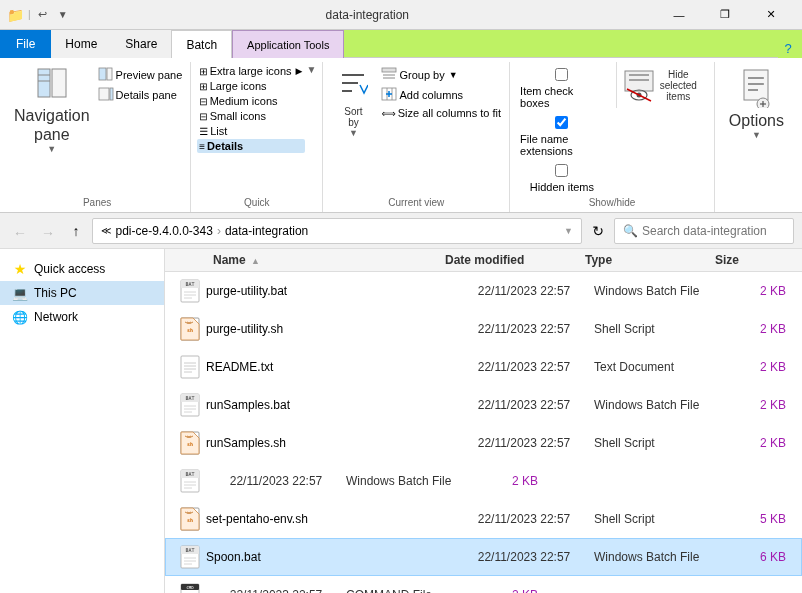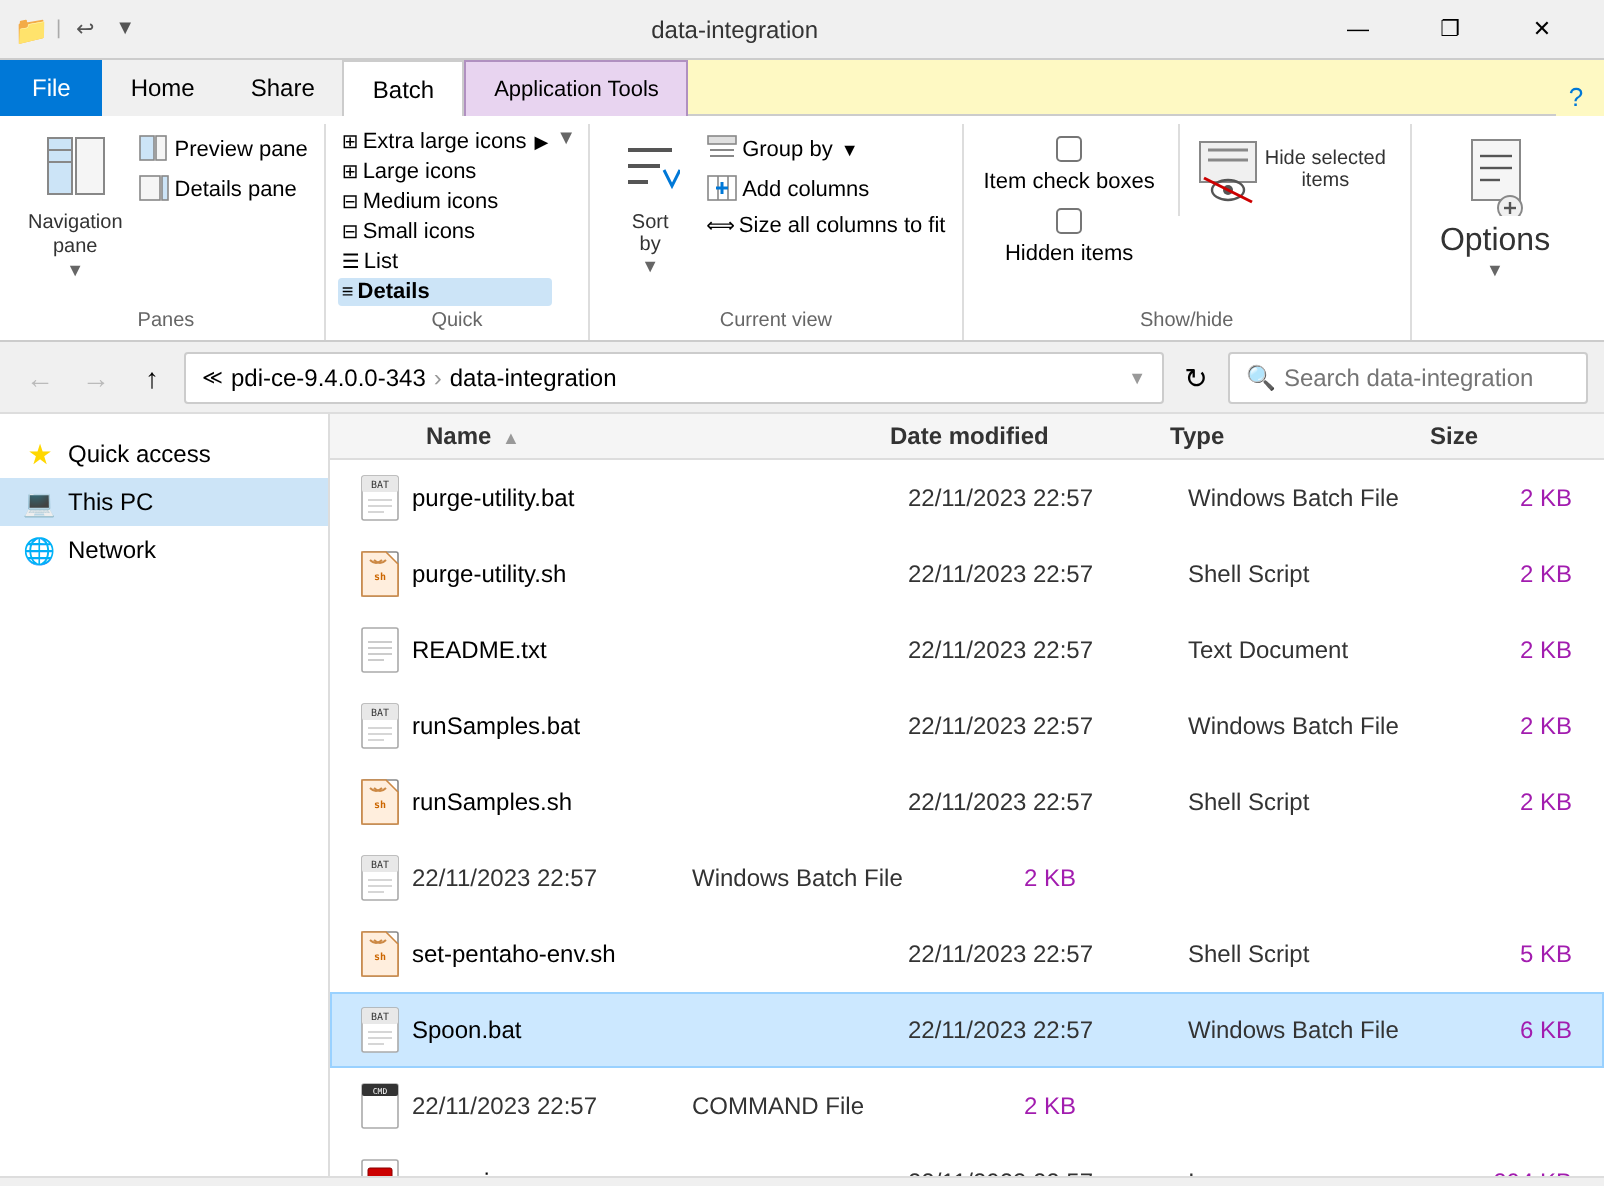--- a/index.html
+++ b/index.html
@@ -14,7 +14,7 @@
     .win-btn { width: 46px; height: 30px; display: flex; align-items: center; justify-content: center; font-size: 11px; cursor: pointer; background: transparent; border: none; }
 
     
-    .ribbon-tabs { display: flex; align-items: flex-end; background: #fef9c3; height: 28px; padding-left: 0; border-bottom: none; }
+    .ribbon-tabs { display: flex; align-items: flex-end; background: #bef264; height: 28px; padding-left: 0; border-bottom: none; }
     .ribbon-tab { padding: 4px 14px; font-size: 12px; cursor: pointer; background: #f0f0f0; border: none; height: 28px; display: flex; align-items: center; }
     .ribbon-tab.active { background: #fff; border: 1px solid #ccc; border-bottom: none; z-index: 2; }
     .ribbon-tab.file { background: #0078d7; color: #fff; padding: 4px 16px; height: 28px; }

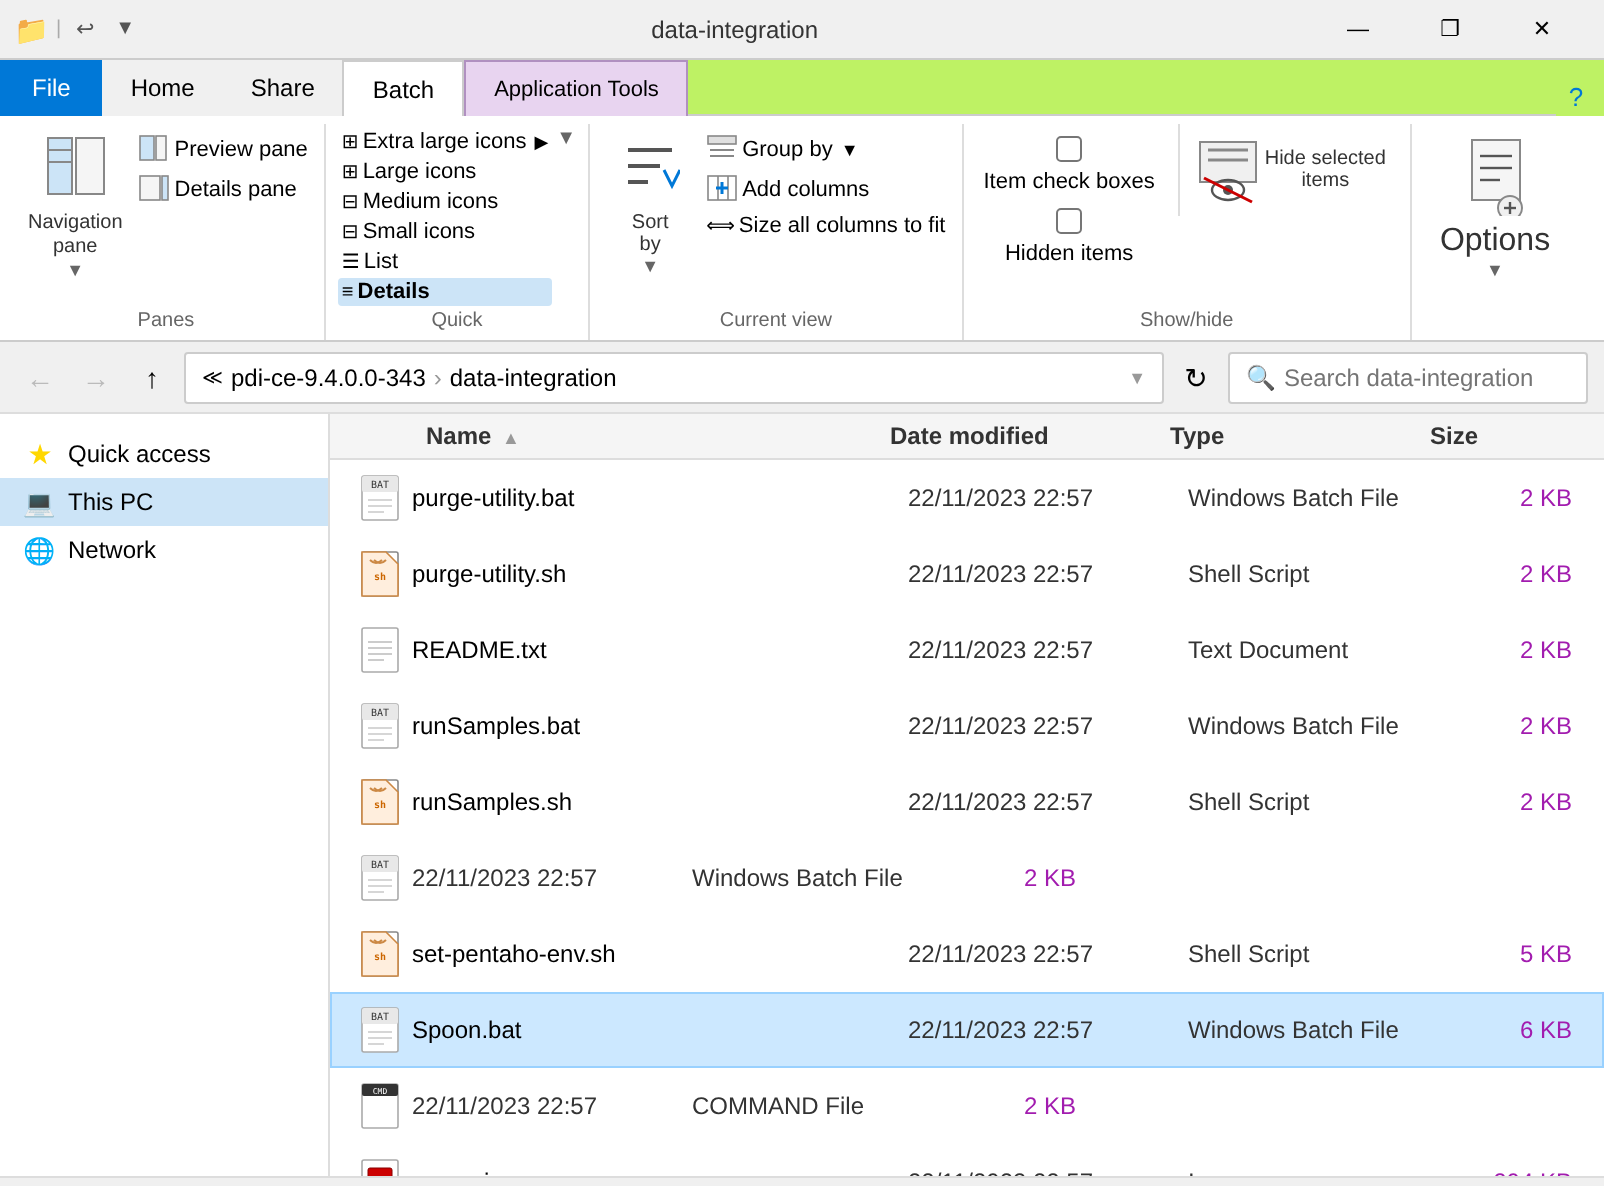--- a/index.html
+++ b/index.html
@@ -118,7 +118,7 @@
             <line x1="2" y1="14" x2="14" y2="14" stroke="#888" stroke-width="1"></line>
           </svg>
         </div>
-        <div style="font-size:10px;color:#333;text-align:center;line-height:1.2;">Navigation<br>pane</div>
+        <div style="font-size:16px;color:#333;text-align:center;line-height:1.2;">Navigation<br>pane</div>
         <div style="font-size:9px;color:#666;">▼</div>
       </div>
       <div style="display:flex;flex-direction:column;gap:2px;padding-top:4px;">

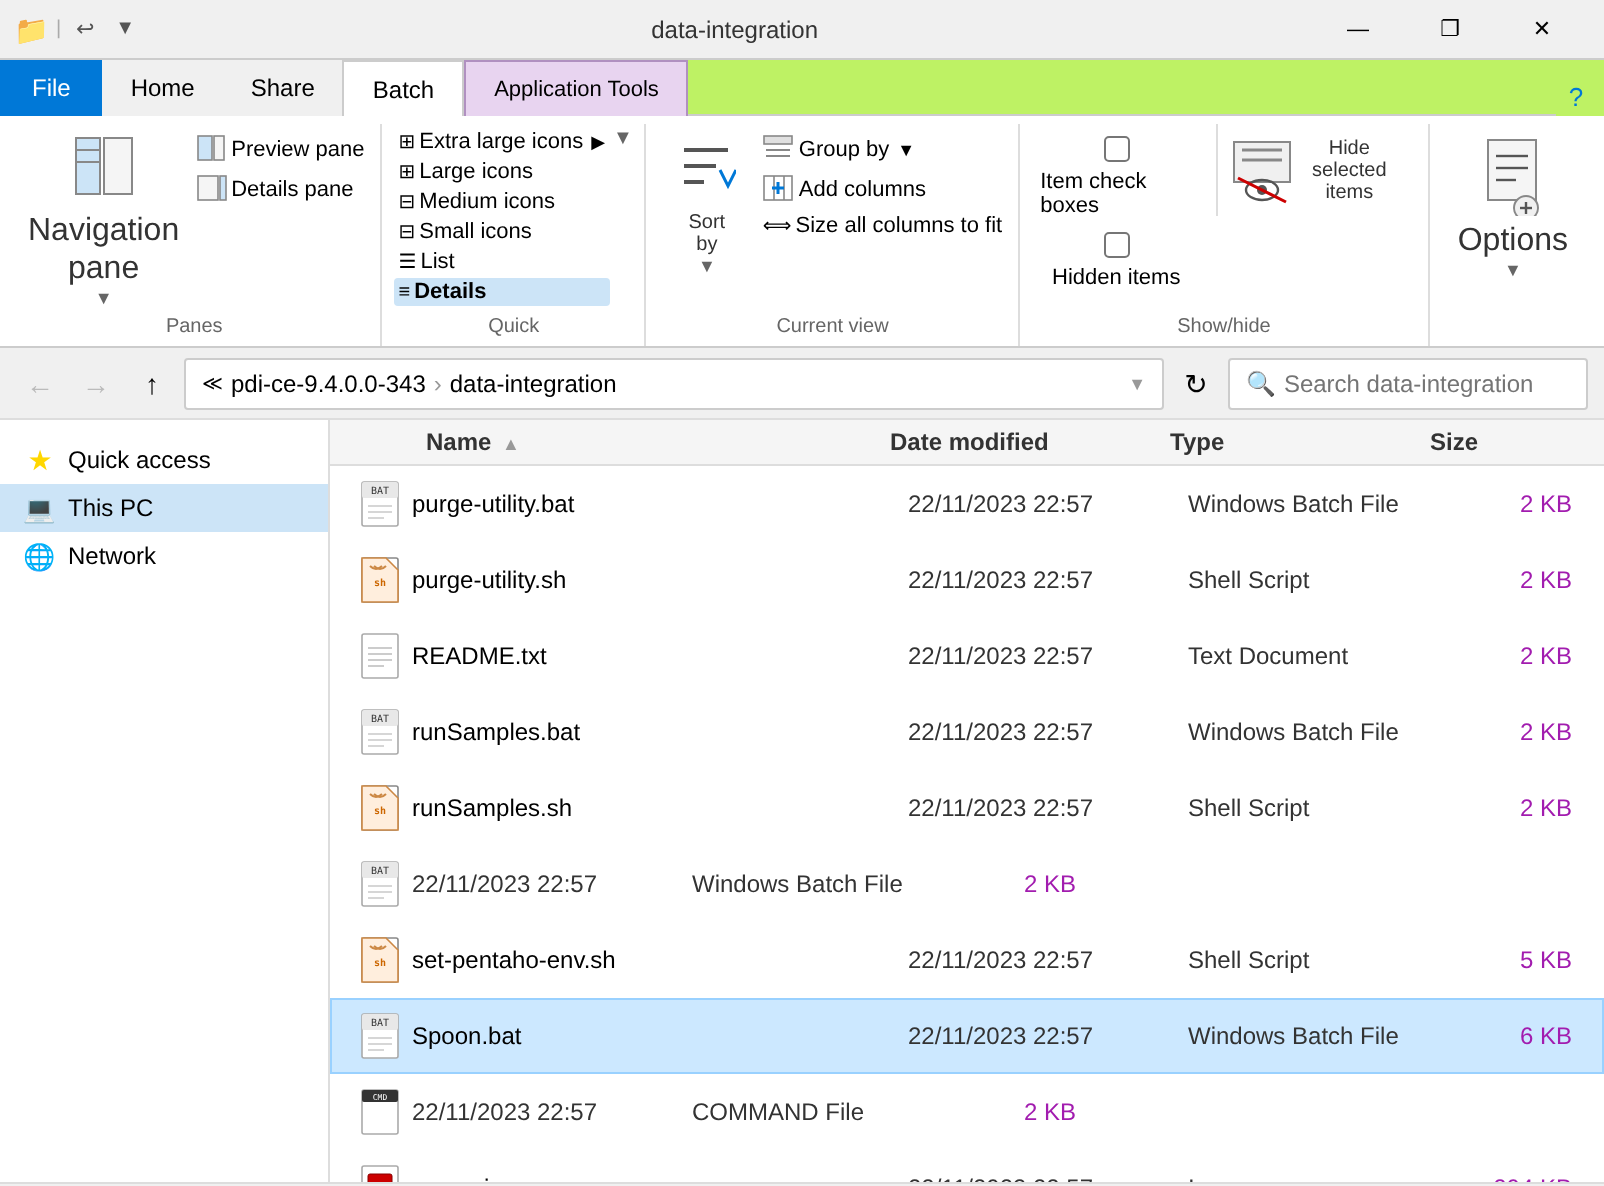--- a/index.html
+++ b/index.html
@@ -228,6 +228,10 @@
           <span>Item check boxes</span>
         </label>
         <label class="ribbon-checkbox">
+          <input type="checkbox" checked="" style="">
+          <span>File name extensions</span>
+        </label>
+        <label class="ribbon-checkbox">
           <input type="checkbox" style="">
           <span>Hidden items</span>
         </label>

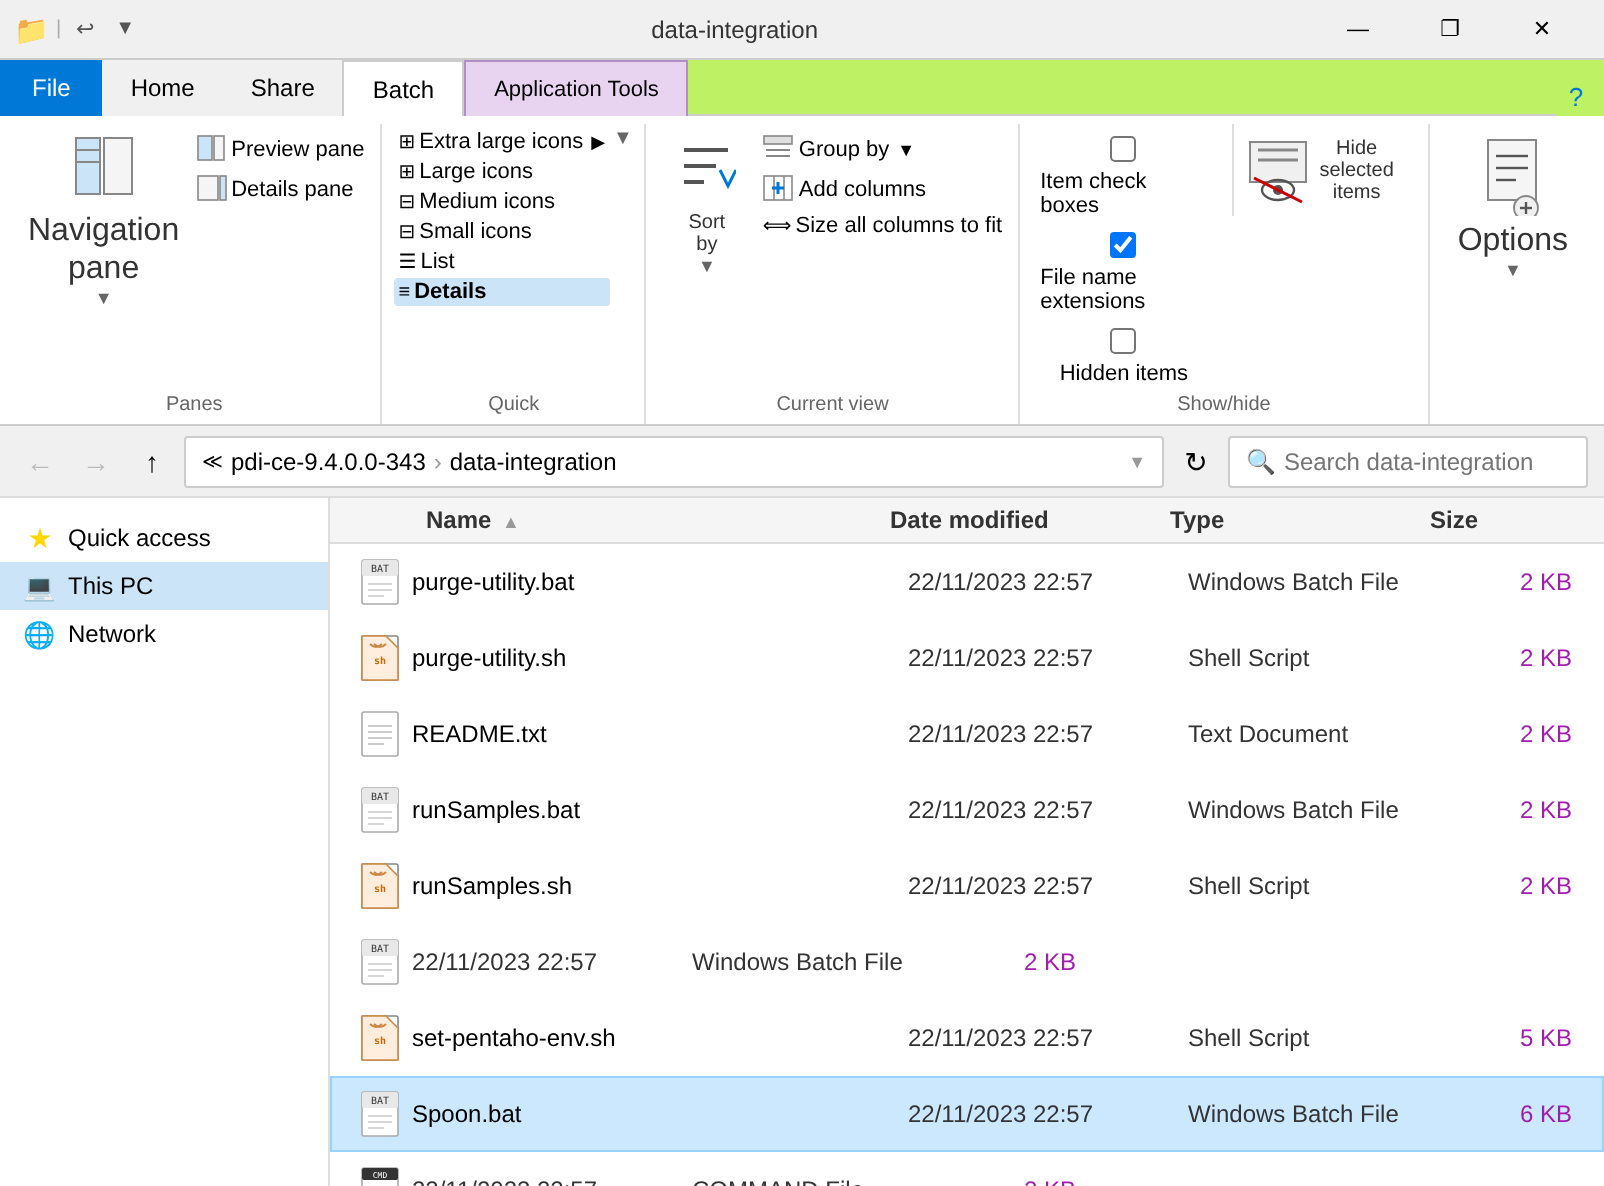--- a/index.html
+++ b/index.html
@@ -62,7 +62,7 @@
     .file-row.selected { background: #cce8ff; border: 1px solid #99d1ff; }
     .file-icon { width: 32px; height: 32px; display: flex; align-items: center; justify-content: center; margin-left: 8px; flex-shrink: 0; }
     .file-name { width: 248px; font-size: 12px; overflow: hidden; white-space: nowrap; text-overflow: ellipsis; }
-    .file-date { width: 140px; color: #333; }
+    .file-date { width: 140px; color: #333; text-align: center; }
     .file-type { width: 130px; color: #333; }
     .file-size { width: 70px; color: #a21caf; }
 

